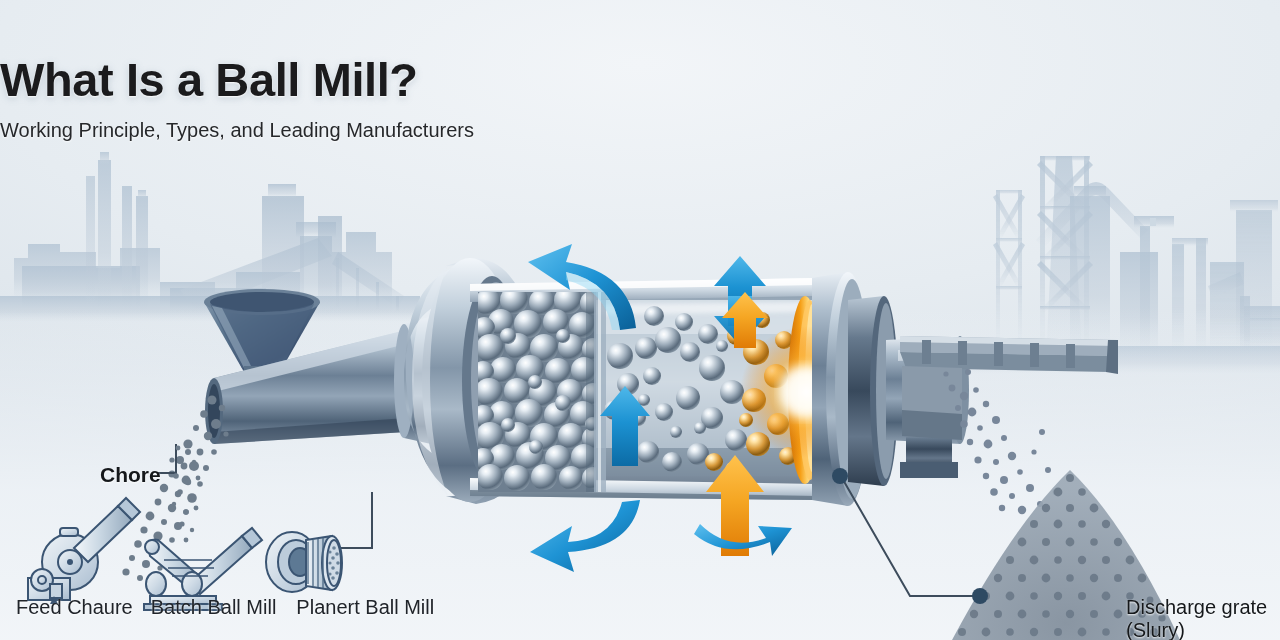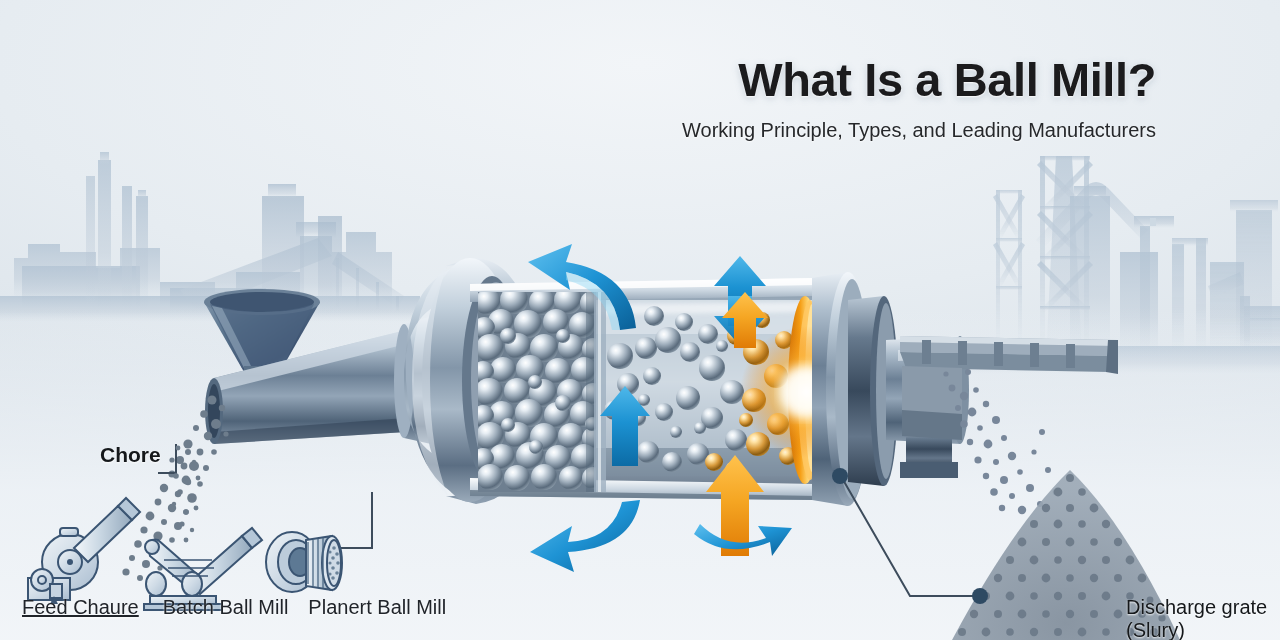--- a/index.html
+++ b/index.html
@@ -26,7 +26,7 @@
   .bg-skyline svg { display:block; width:1280px; height:640px; }
 
   
-  .titles { position:absolute; top:0; left:0; width:1156px; text-align:right; z-index:40; }
+  .titles { position:absolute; top:0; left:0; width:1156px; text-align:left; z-index:40; }
   .h-title {
     margin-top:52px;
     font-size:47px; font-weight:bold; letter-spacing:-.4px;

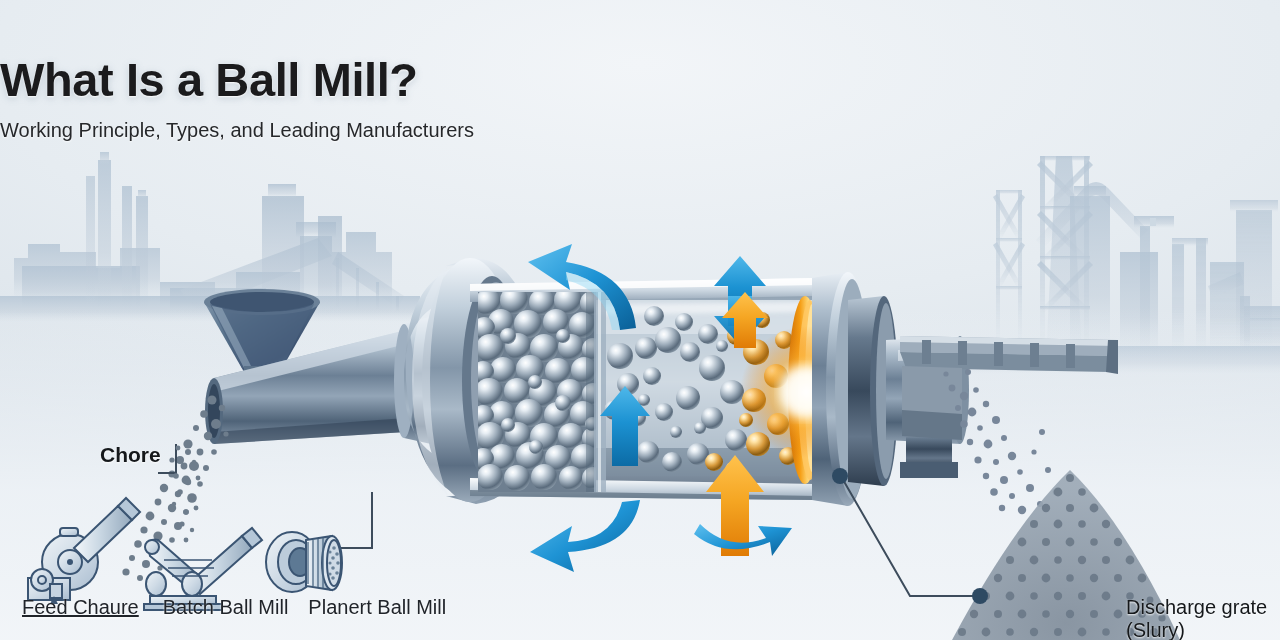--- a/index.html
+++ b/index.html
@@ -45,7 +45,7 @@
 
   
   .lbl { position:absolute; z-index:60; color:#15181b; text-shadow:0 1px 2px rgba(255,255,255,.92); }
-  .lbl-chore { left:100px; top:443px; font-size:21px; font-weight:bold; }
+  .lbl-chore { left:100px; top:463px; font-size:21px; font-weight:bold; }
   .lbl-disch { left:1126px; top:596px; font-size:20px; line-height:1.15; text-align:left; white-space:nowrap; }
 
   .thumbs { position:absolute; left:0; top:596px; width:420px; z-index:60; }

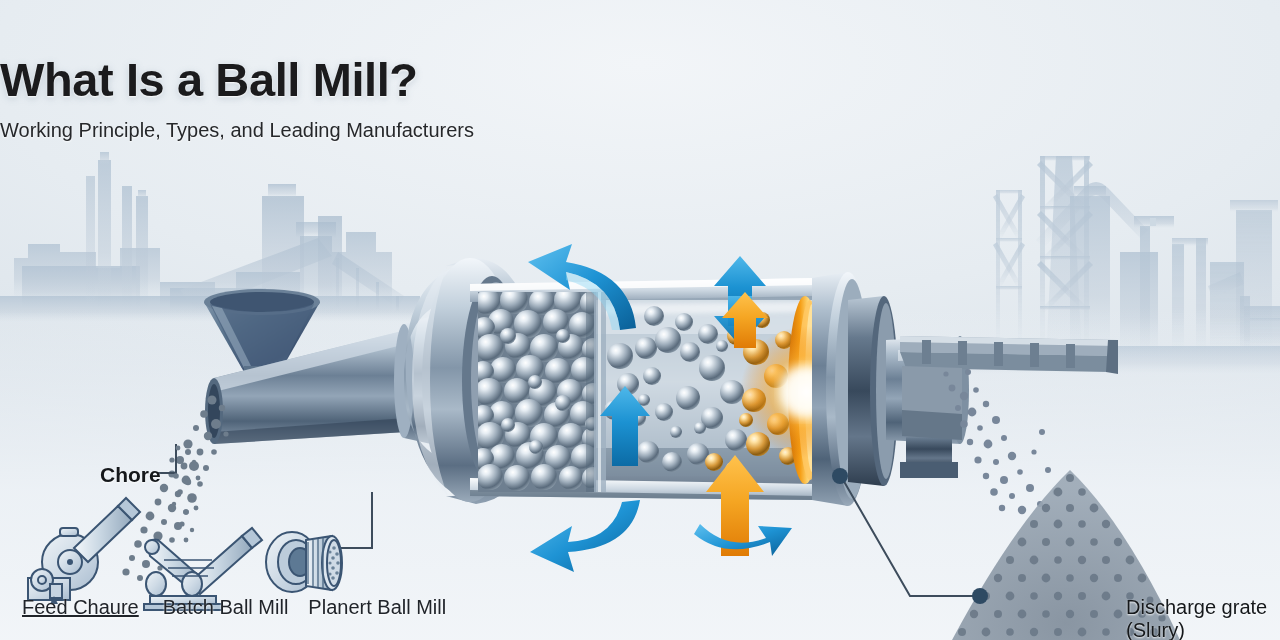--- a/index.html
+++ b/index.html
@@ -54,7 +54,7 @@
     font-size:20px; color:#20242a; white-space:nowrap;
     text-shadow:0 1px 2px rgba(255,255,255,.9);
   }
-  .cap-1 { margin-left:22px;text-decoration:underline; }
+  .cap-1 { margin-left:16px; }
   .cap-2 { margin-left:24px; }
   .cap-3 { margin-left:20px; }
 

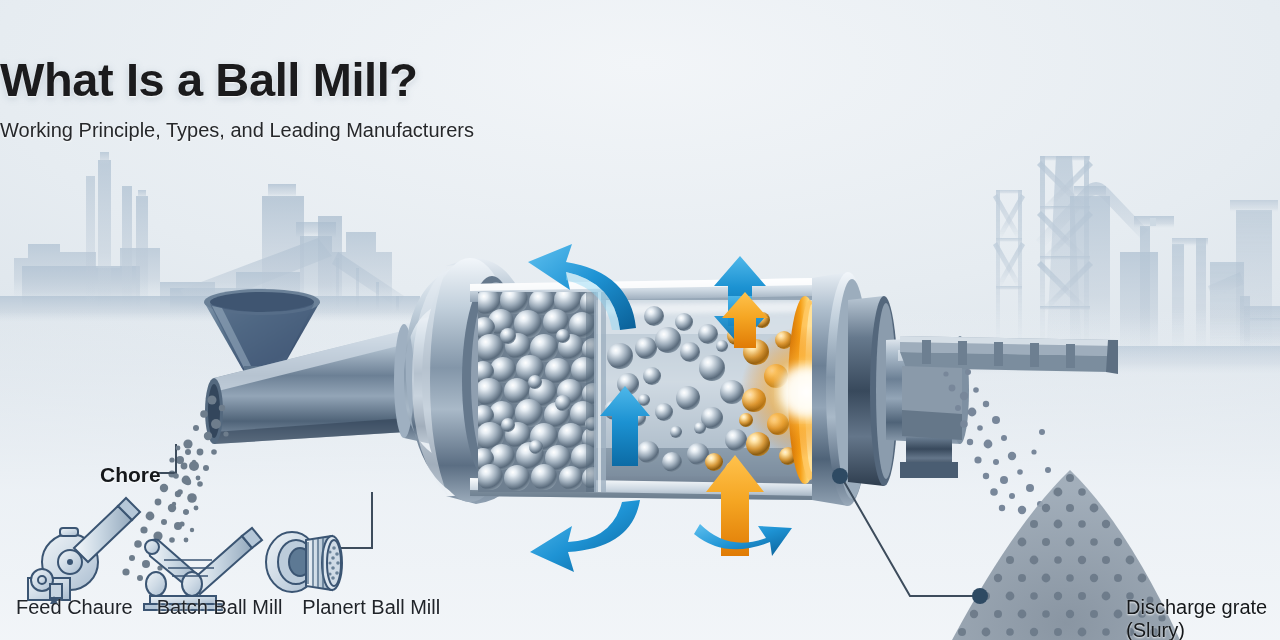--- a/index.html
+++ b/index.html
@@ -55,7 +55,7 @@
     text-shadow:0 1px 2px rgba(255,255,255,.9);
   }
   .cap-1 { margin-left:16px; }
-  .cap-2 { margin-left:24px; }
+  .cap-2 { margin-left:18px; }
   .cap-3 { margin-left:20px; }
 
   .icons { position:absolute; inset:0; z-index:55; }

